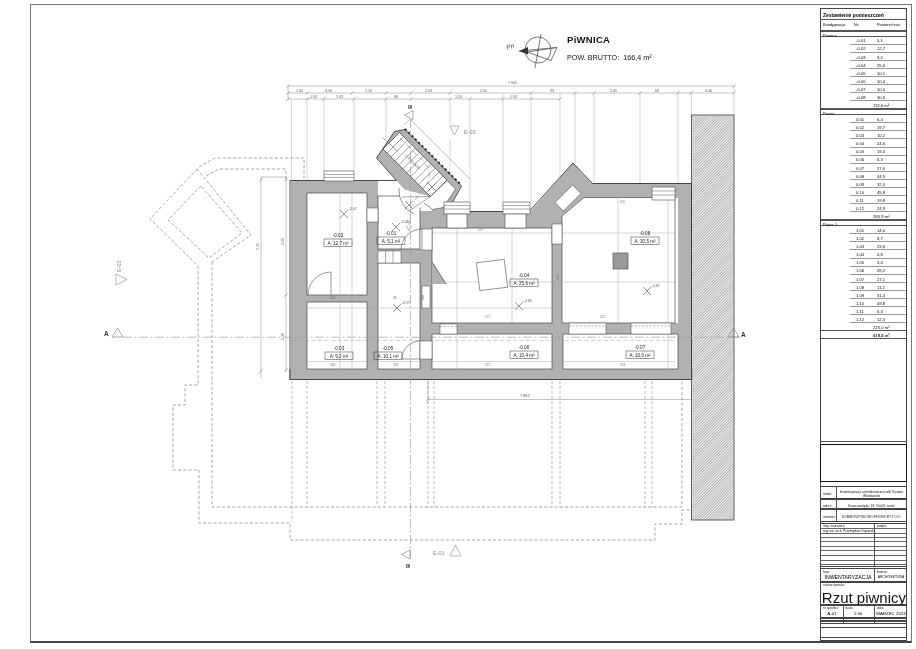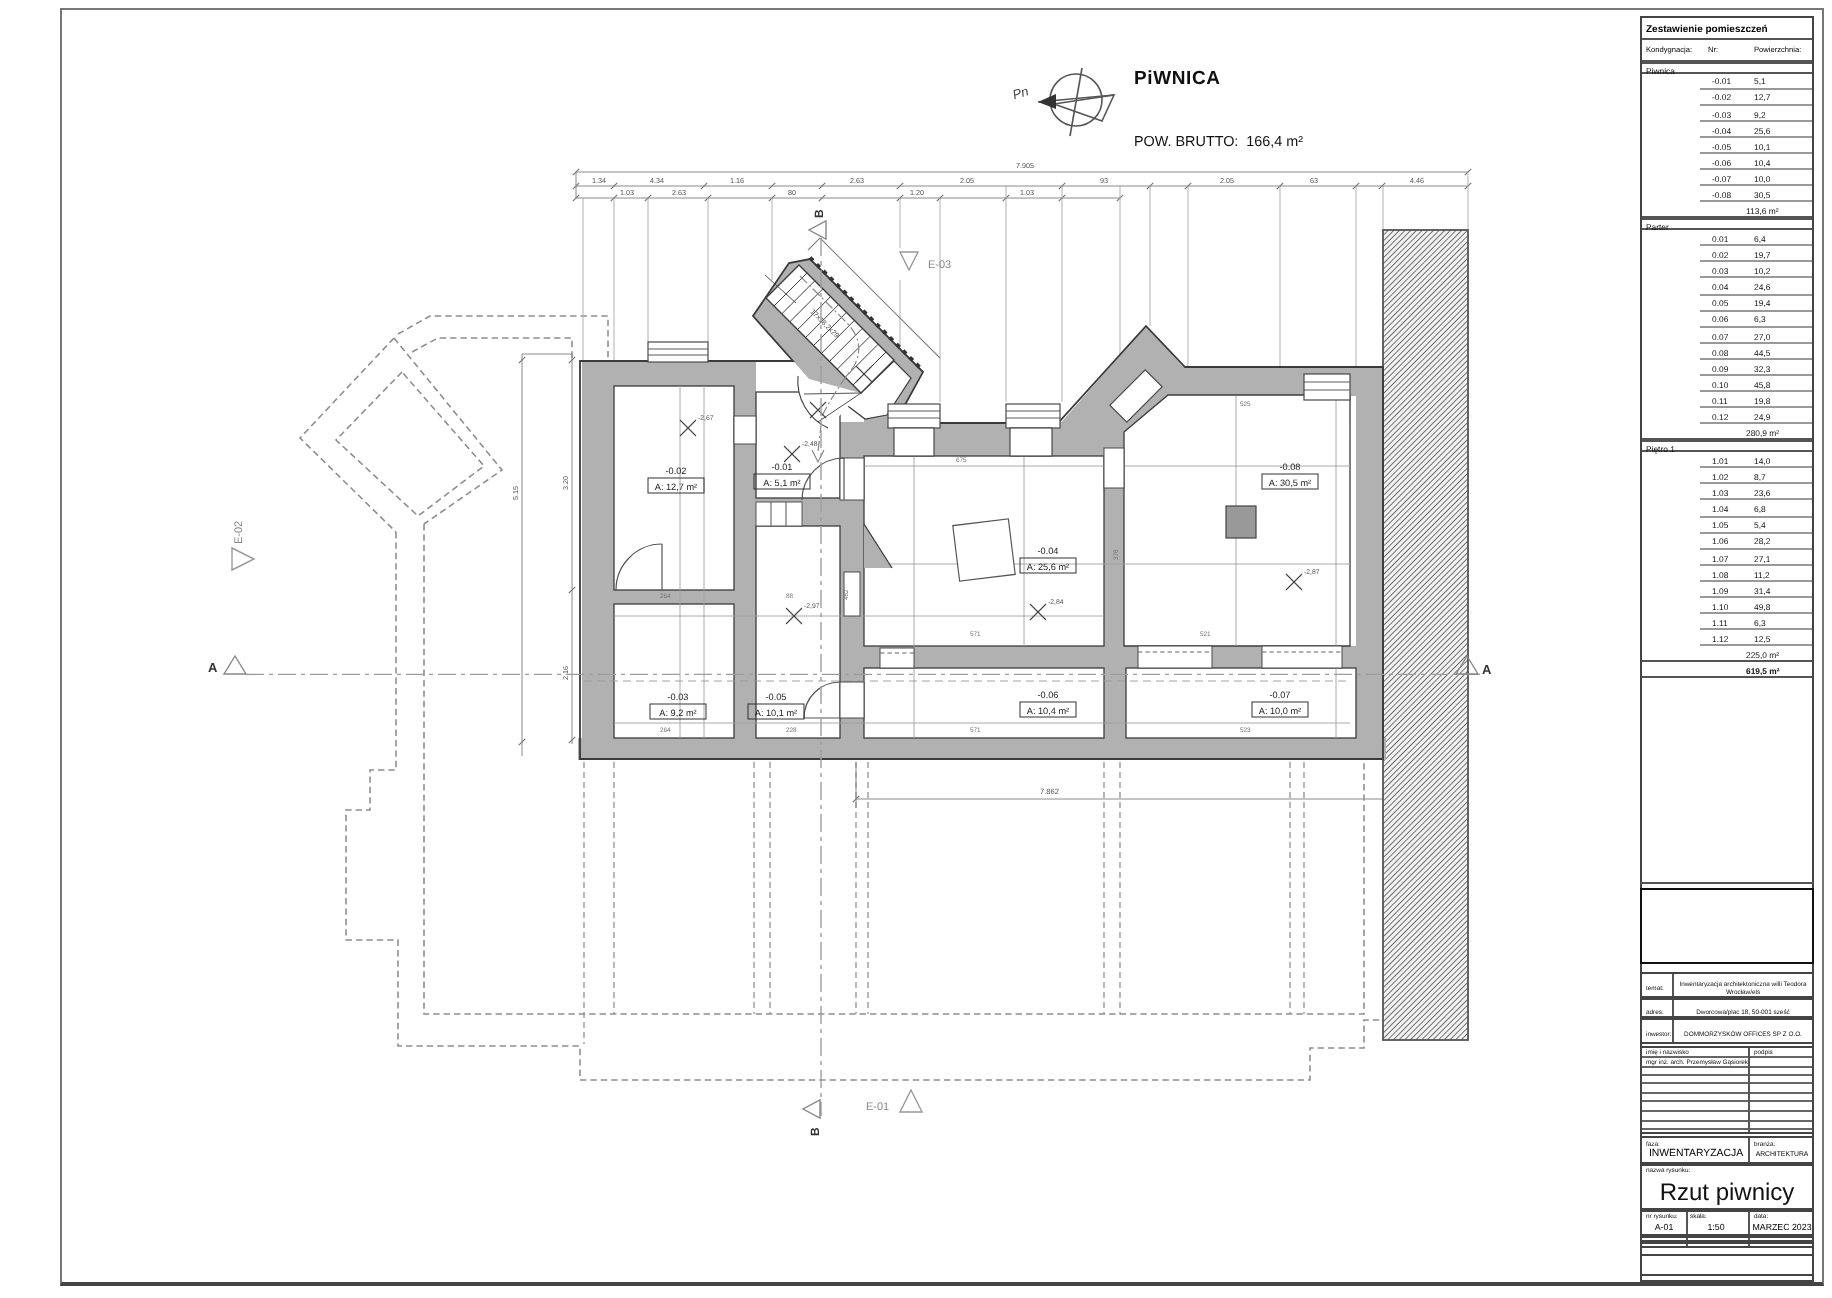--- a/index.html
+++ b/index.html
@@ -493,7 +493,7 @@
 </svg>
 
 <div style="position:absolute;left:567px;top:34px;font-size:9.5px;font-weight:bold;letter-spacing:0.3px;color:#111">PiWNICA</div>
-<div style="position:absolute;left:567px;top:66px;font-size:7.2px;color:#111">POW. BRUTTO:&nbsp; 166,4 m²</div>
+<div style="position:absolute;left:567px;top:53px;font-size:7.2px;color:#111">POW. BRUTTO:&nbsp; 166,4 m²</div>
 
 <div class="rightcol">
 

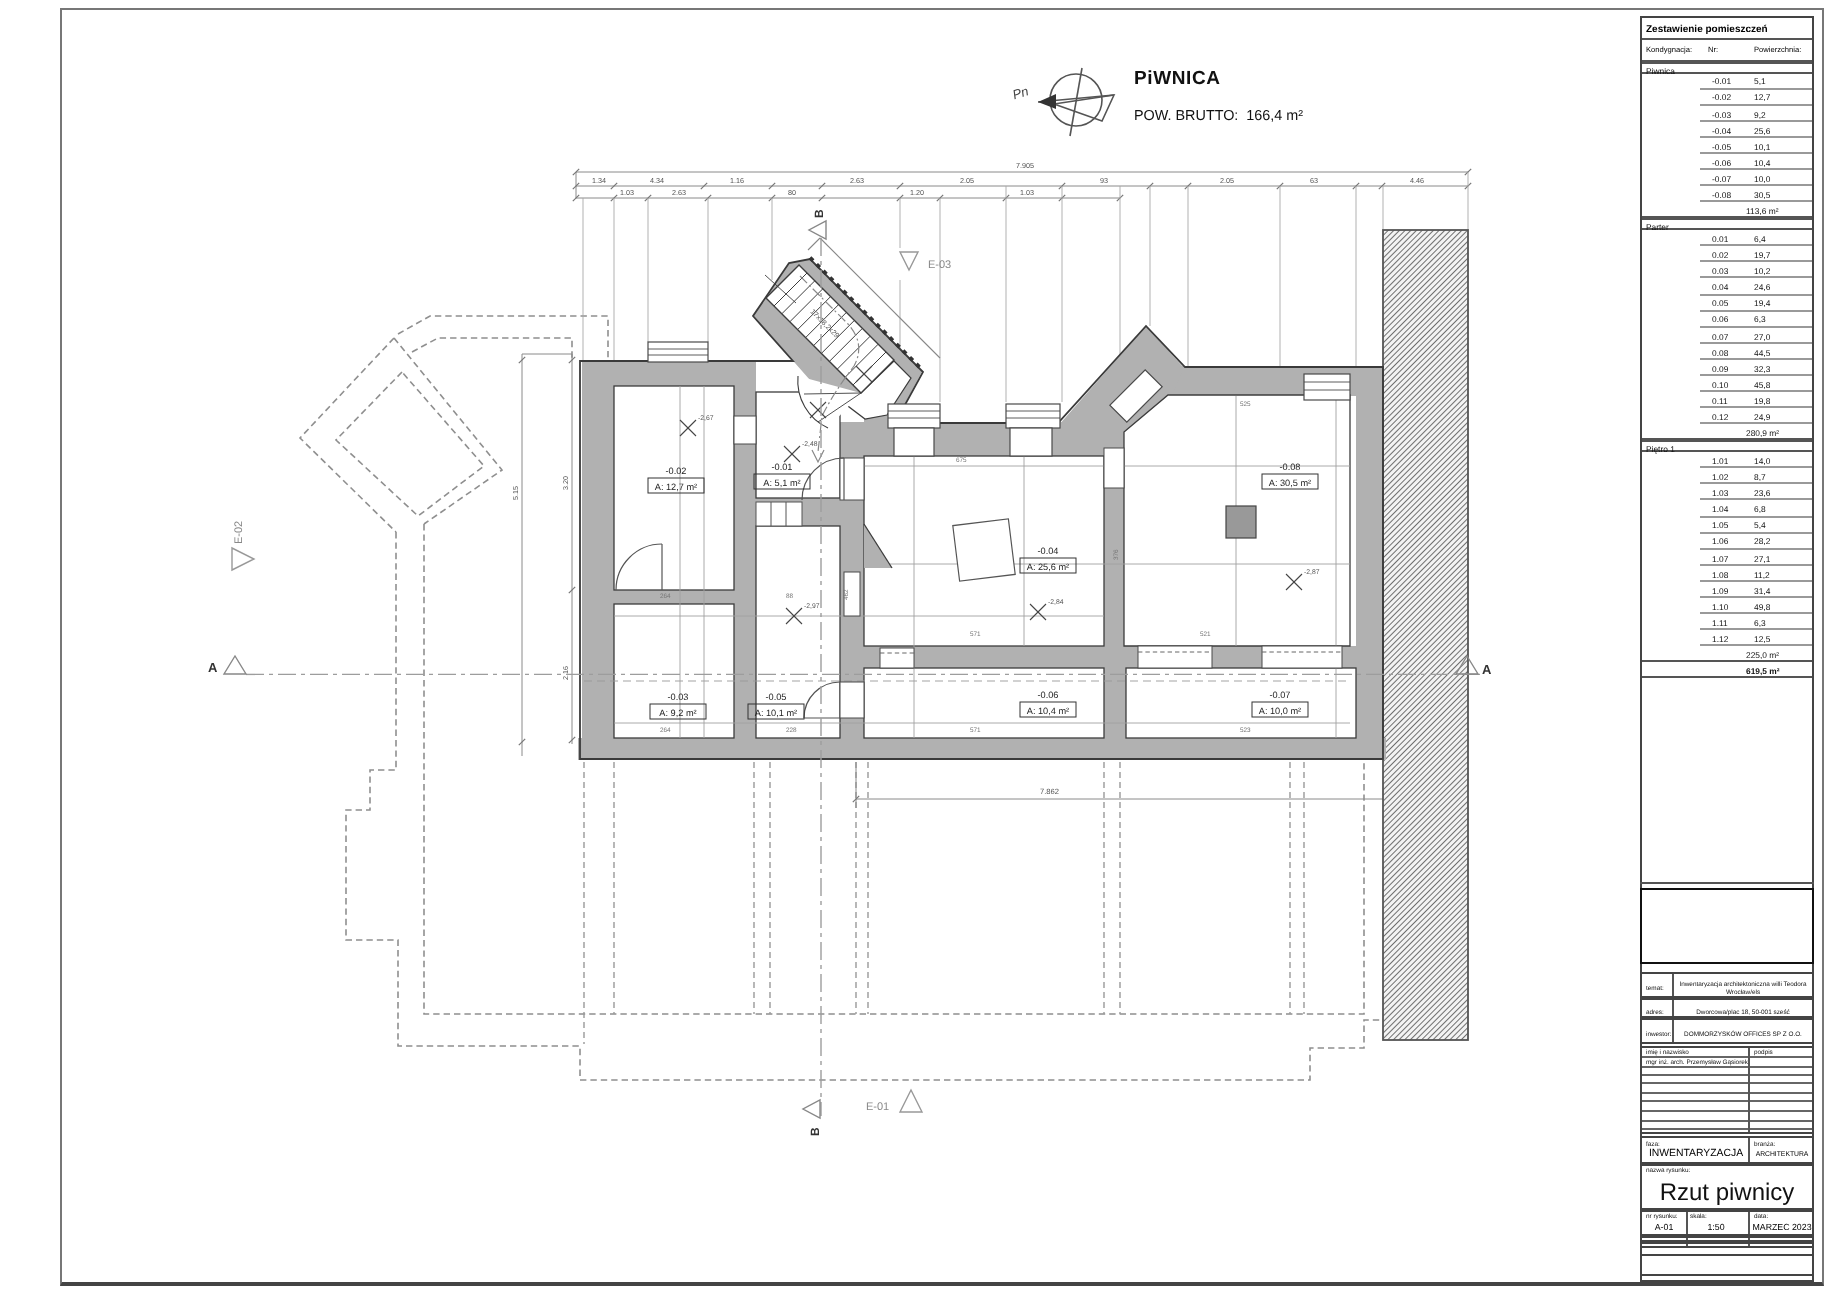--- a/index.html
+++ b/index.html
@@ -703,7 +703,7 @@
 
 <div class="tblock" style="top:581.5px;height:23px">
 <span class="tb" style="left:2px;top:0.5px">nazwa rysunku:</span>
-<div style="position:absolute;left:0;top:6px;width:100%;text-align:center;font-size:12px;color:#111">Rzut piwnicy</div>
+<div style="position:absolute;left:0;top:6px;width:100%;text-align:right;font-size:15px;color:#111">Rzut piwnicy</div>
 </div>
 
 <div class="tblock" style="top:604.5px;height:13.5px">

